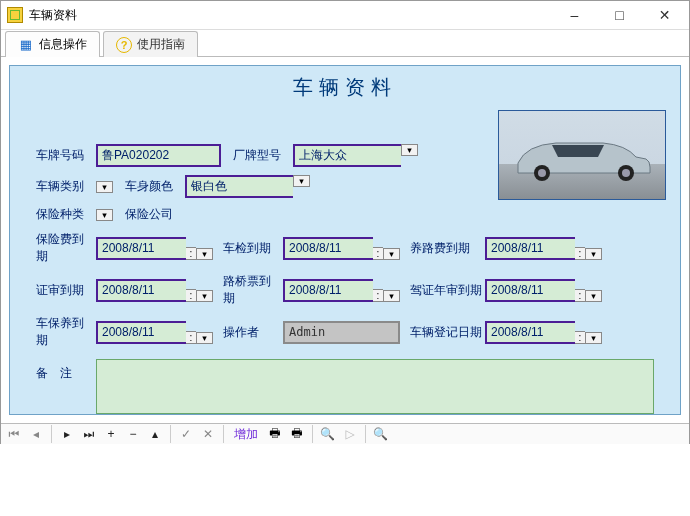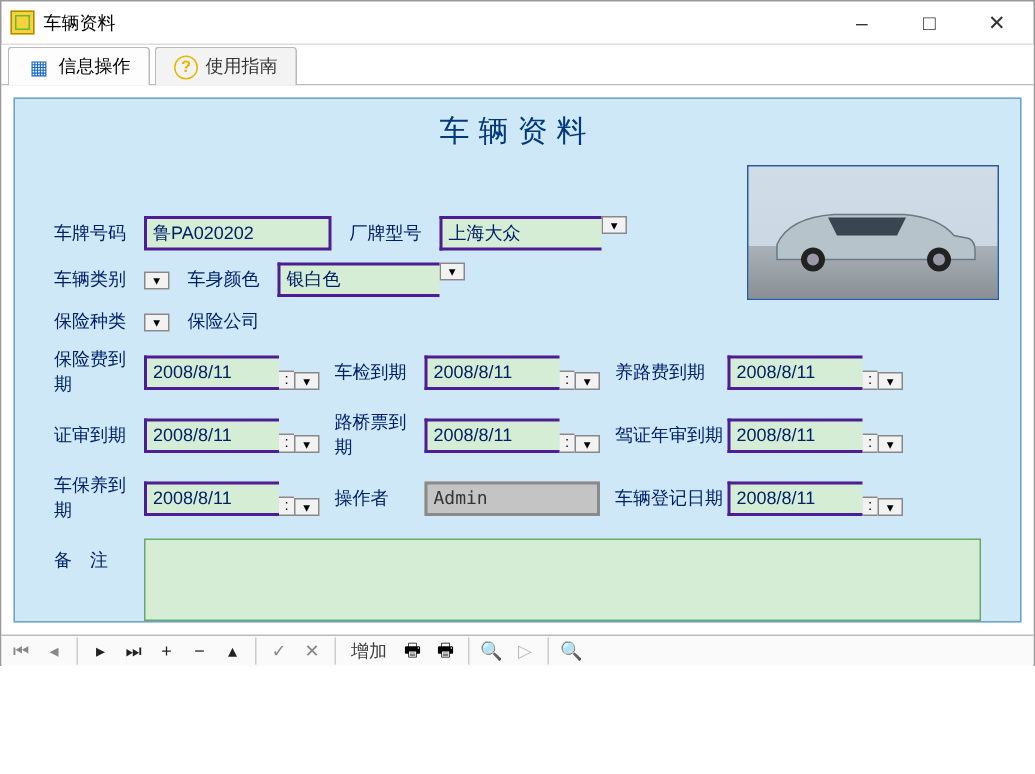--- a/index.html
+++ b/index.html
@@ -43,7 +43,7 @@
   .sbtn { min-width:18px; height:20px; display:flex; align-items:center; justify-content:center; font-size:12px; color:#888; padding:0 2px;}
   .sbtn.enabled{color:#222;}
   .sdiv{width:1px;height:18px;background:#ccc;margin:0 2px;}
-  .statusbar .label{font-size:12px;color:#404040;padding:0 4px;}
+  .statusbar .label{font-size:12px;color:#6d28d9;padding:0 4px;}
   .sicon{width:18px;height:18px;display:flex;align-items:center;justify-content:center;}
 </style>
 </head>

